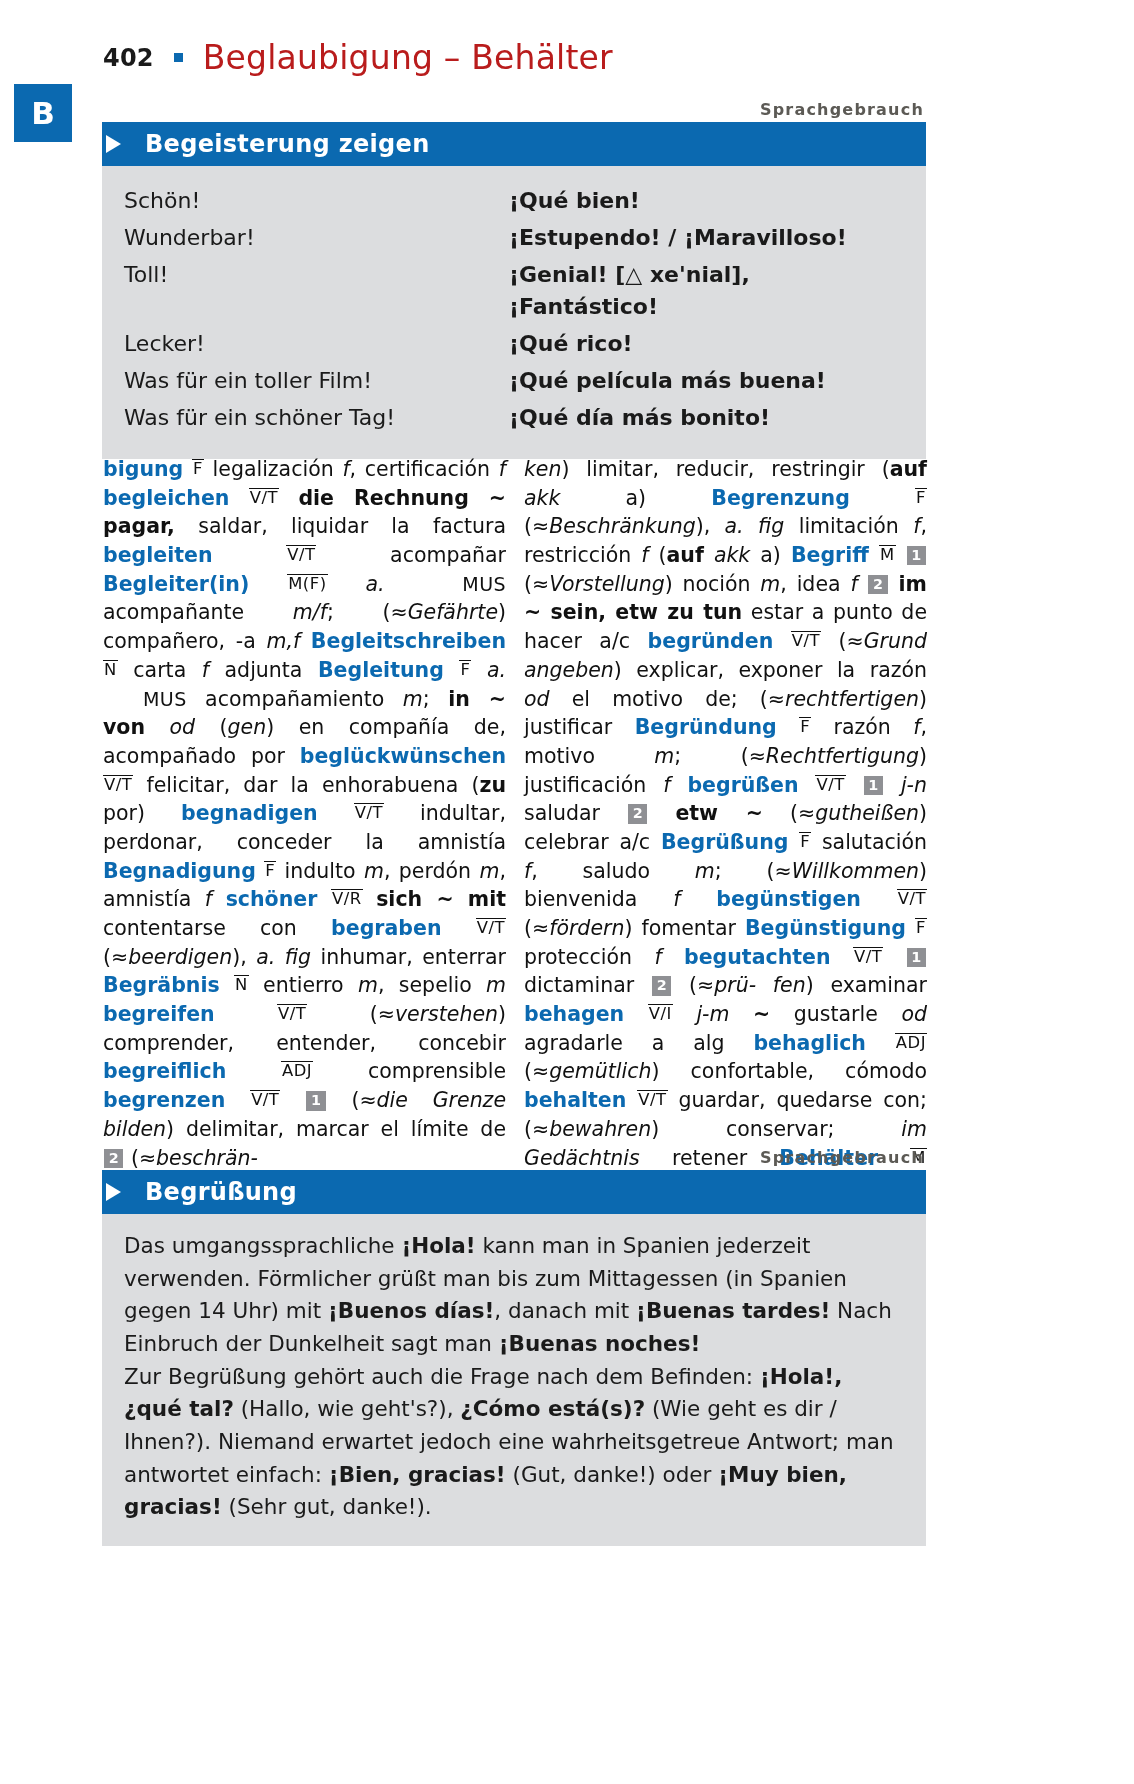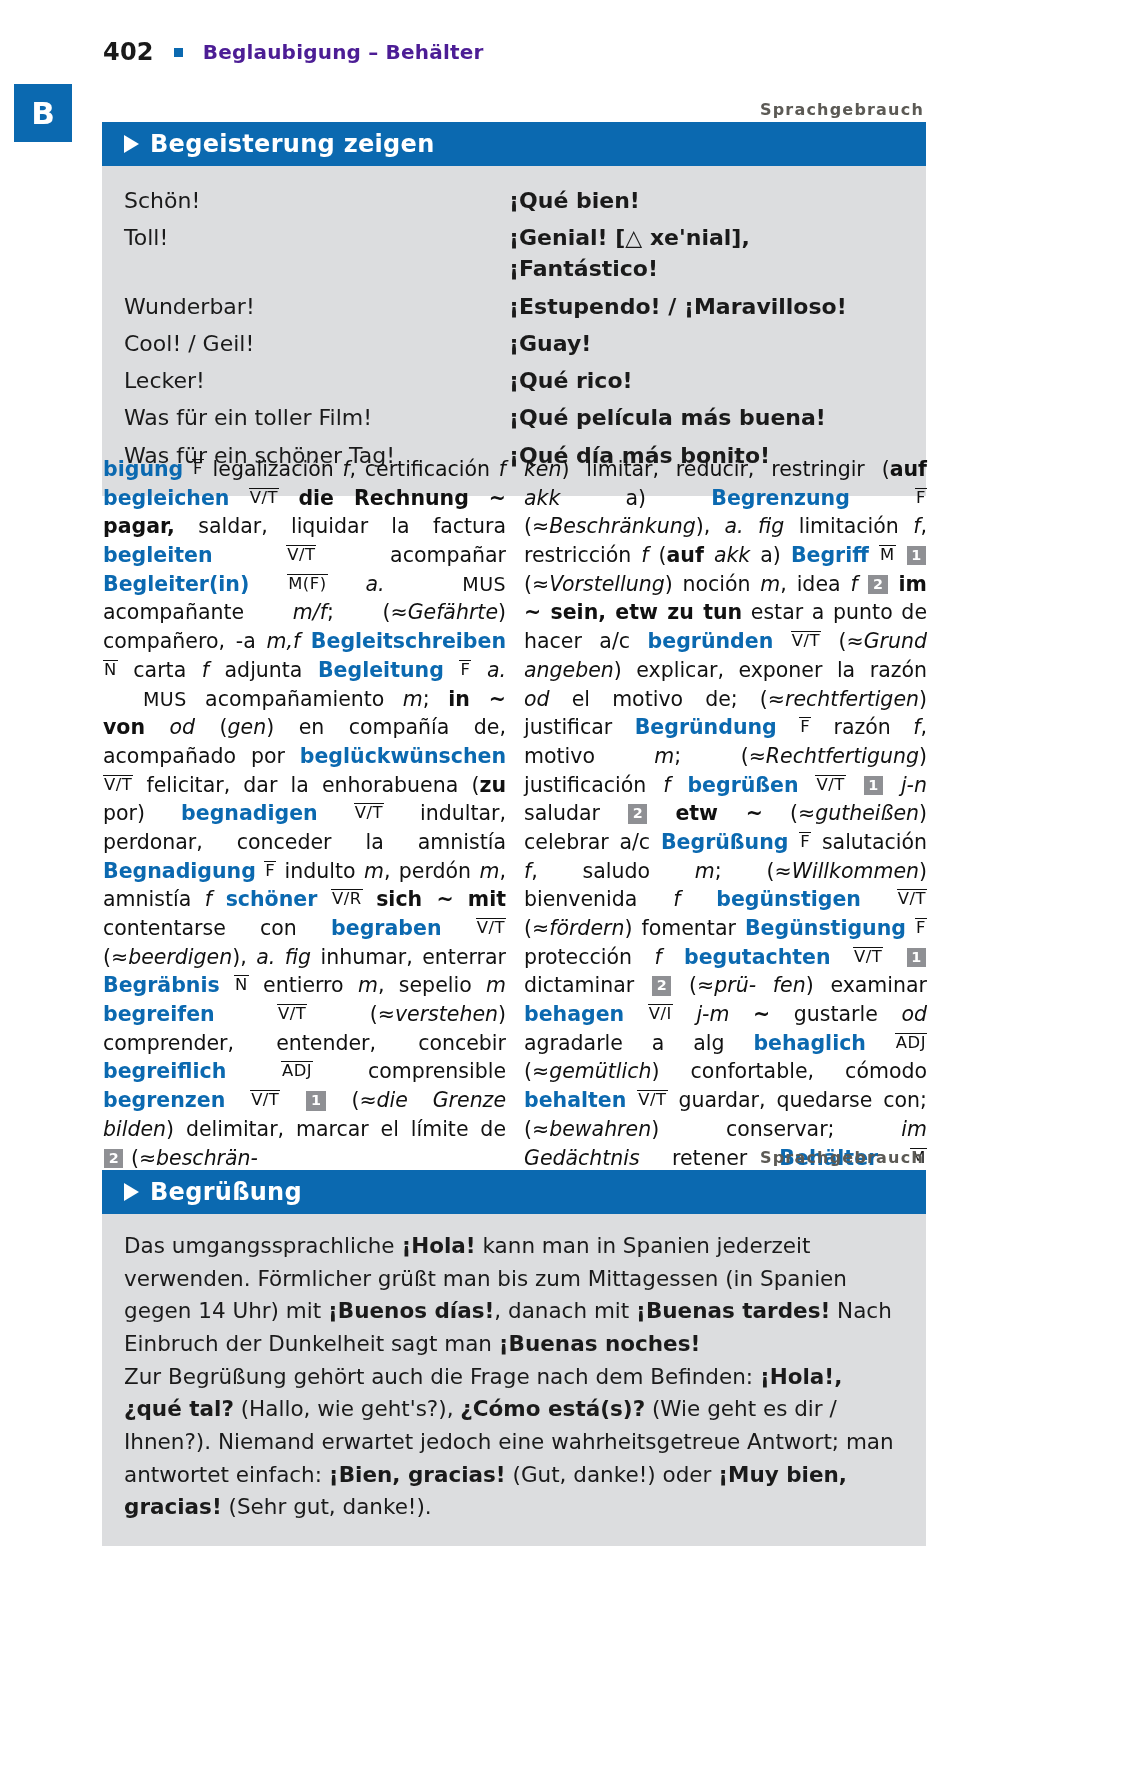--- a/index.html
+++ b/index.html
@@ -33,7 +33,7 @@
     margin:0 6px;
   }
   .runtitle{
-    font-size:20px;font-weight:bold;color:#4c1d95;letter-spacing:.2px;
+    font-size:33px;font-weight:normal;color:#b91c1c;letter-spacing:.2px;
   }
 
   

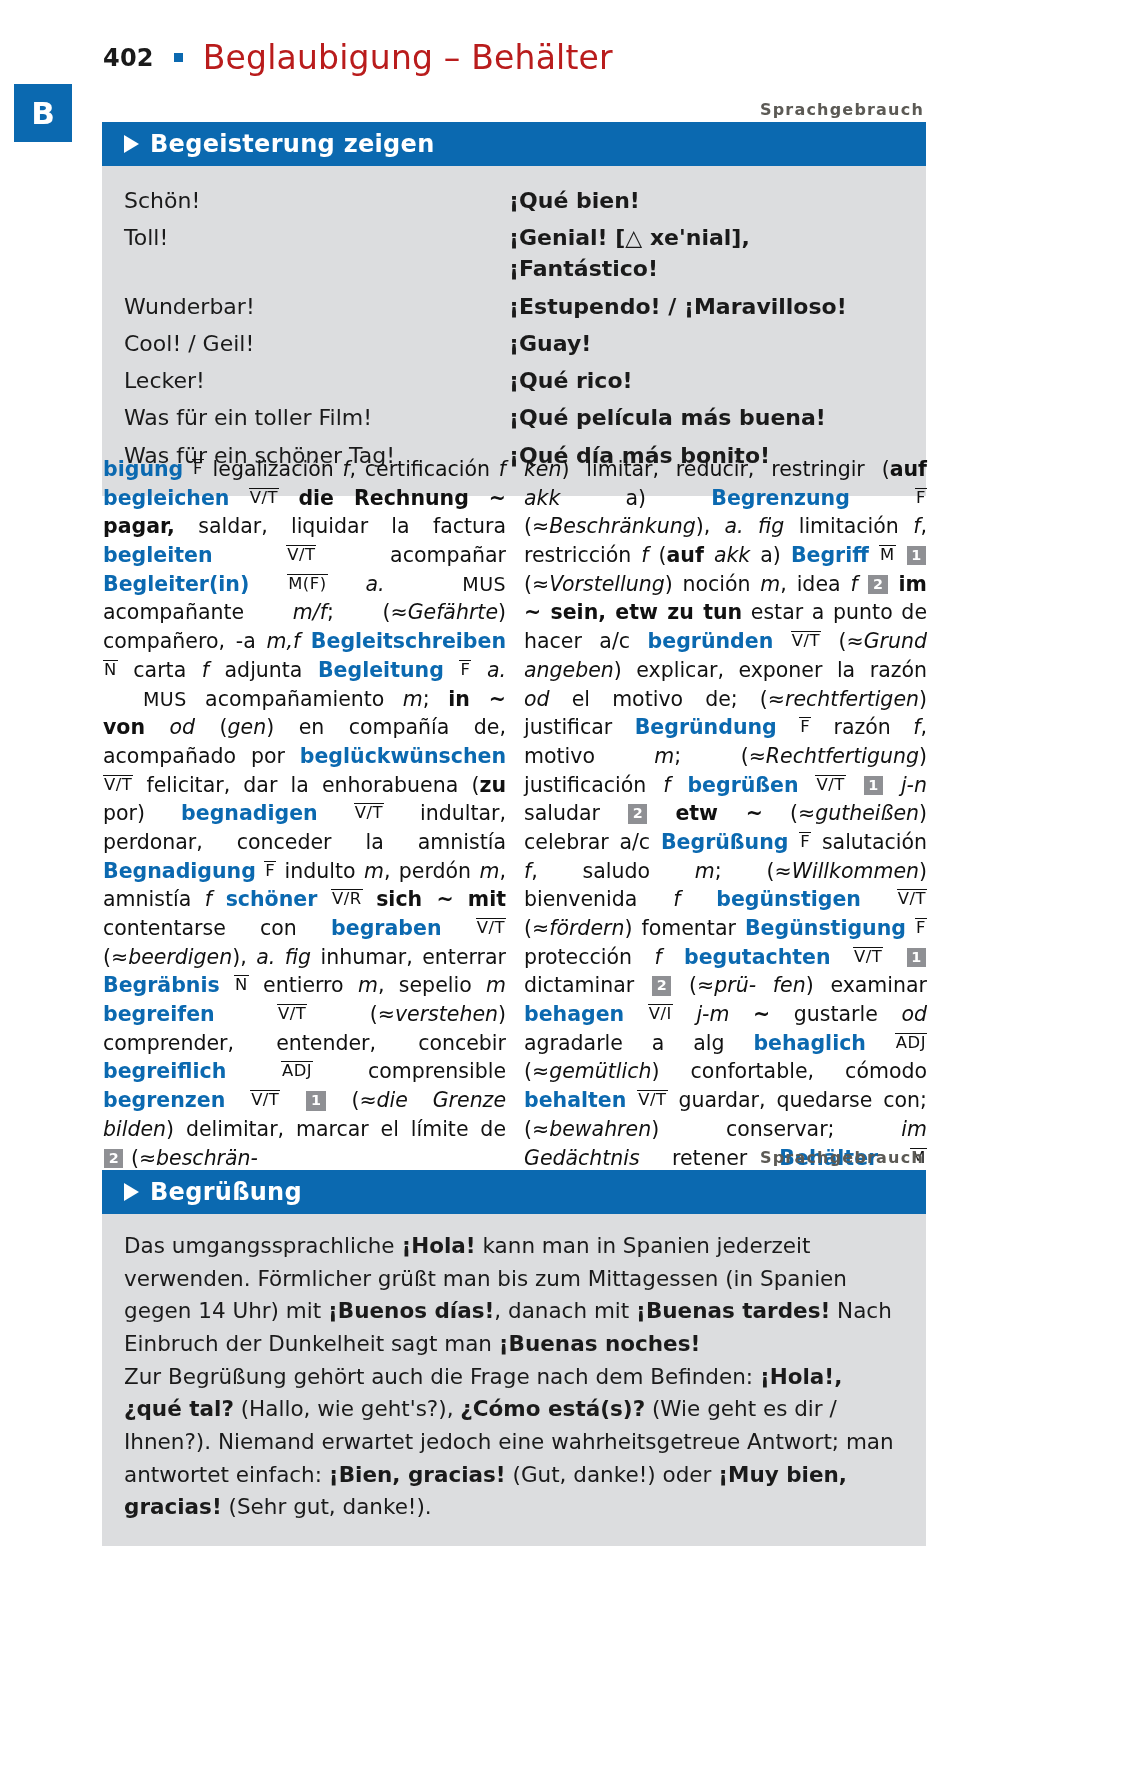--- a/index.html
+++ b/index.html
@@ -63,8 +63,8 @@
     color:#ffffff;
     height:44px;
     display:flex;align-items:center;
-    padding-left:22px;
-    gap:11px;
+    padding-left:4px;
+    gap:24px;
   }
   .tri{
     width:0;height:0;

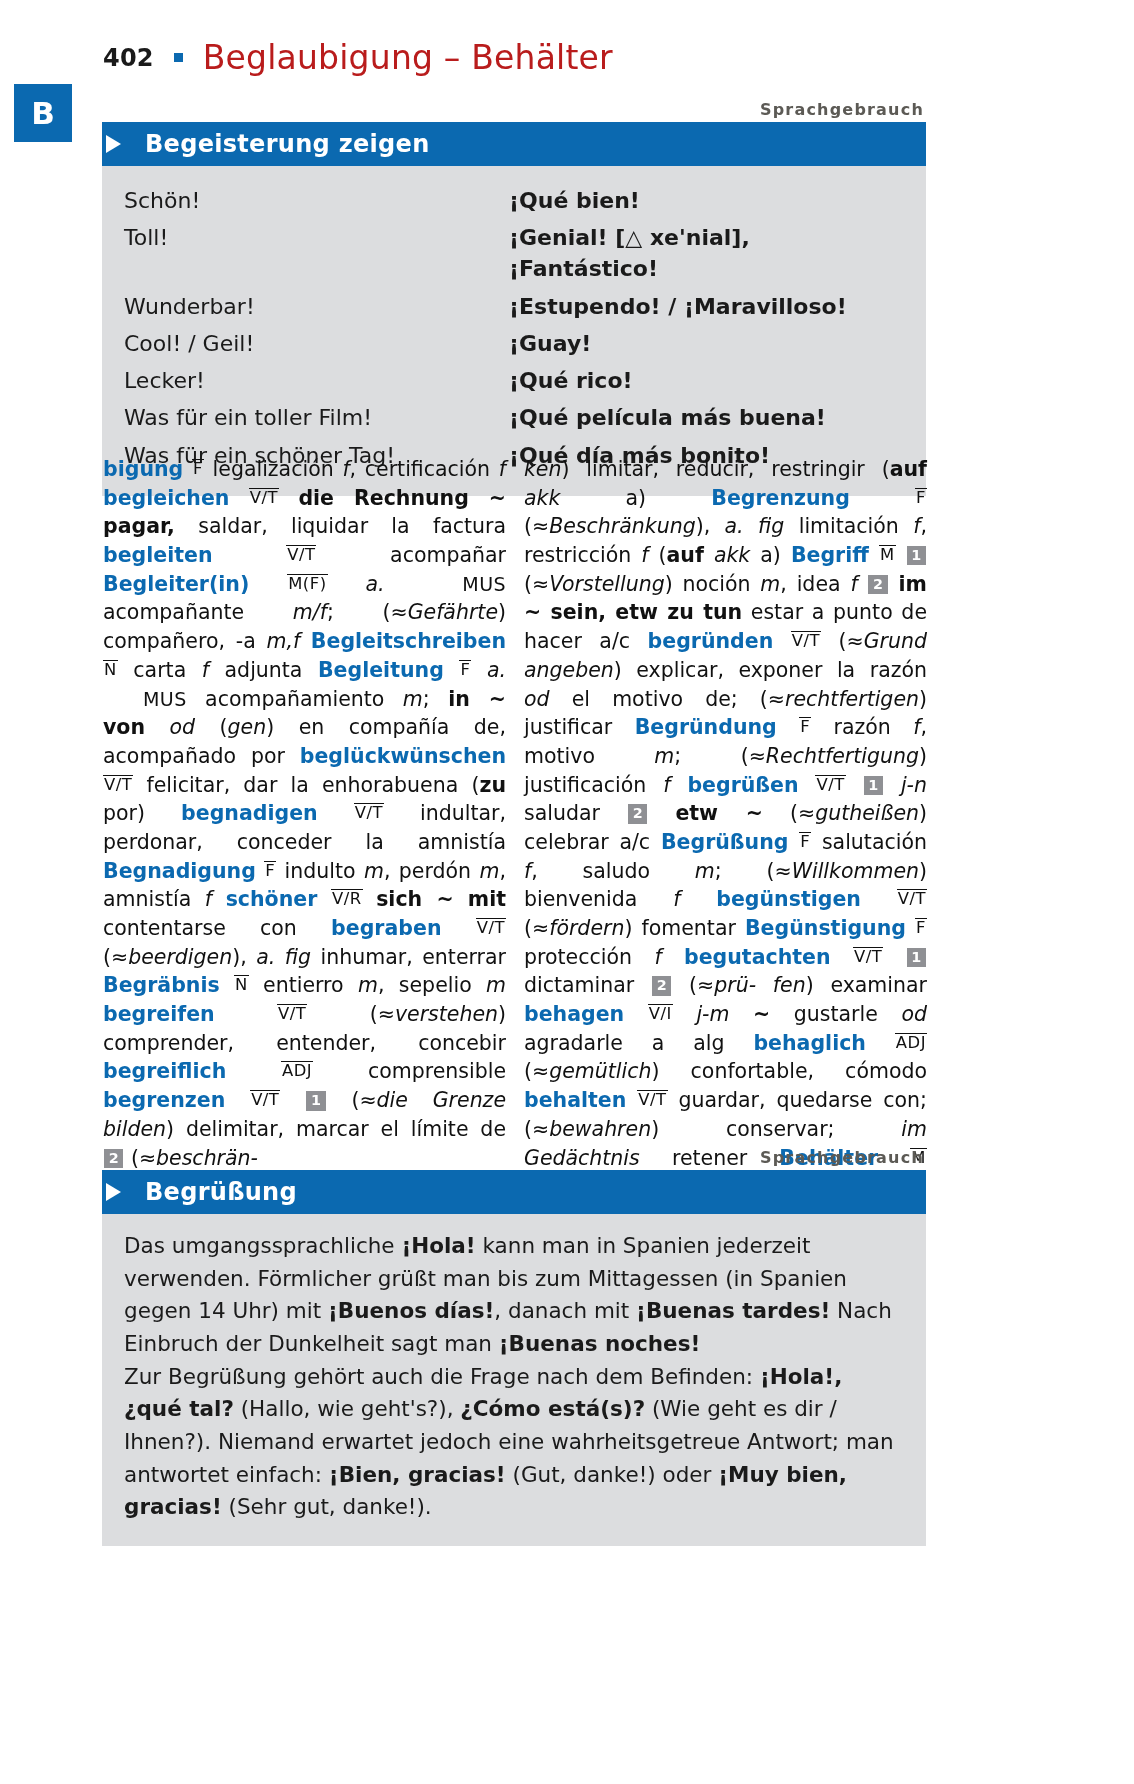--- a/index.html
+++ b/index.html
@@ -177,12 +177,12 @@
             <td class="es">¡Qué bien!</td>
           </tr>
           <tr>
+            <td class="de">Wunderbar!</td>
+            <td class="es">¡Estupendo! / ¡Maravilloso!</td>
+          </tr>
+          <tr>
             <td class="de">Toll!</td>
             <td class="es">¡Genial! [△ xe'nial], ¡Fantástico!</td>
-          </tr>
-          <tr>
-            <td class="de">Wunderbar!</td>
-            <td class="es">¡Estupendo! / ¡Maravilloso!</td>
           </tr>
           <tr>
             <td class="de">Cool! / Geil!</td>

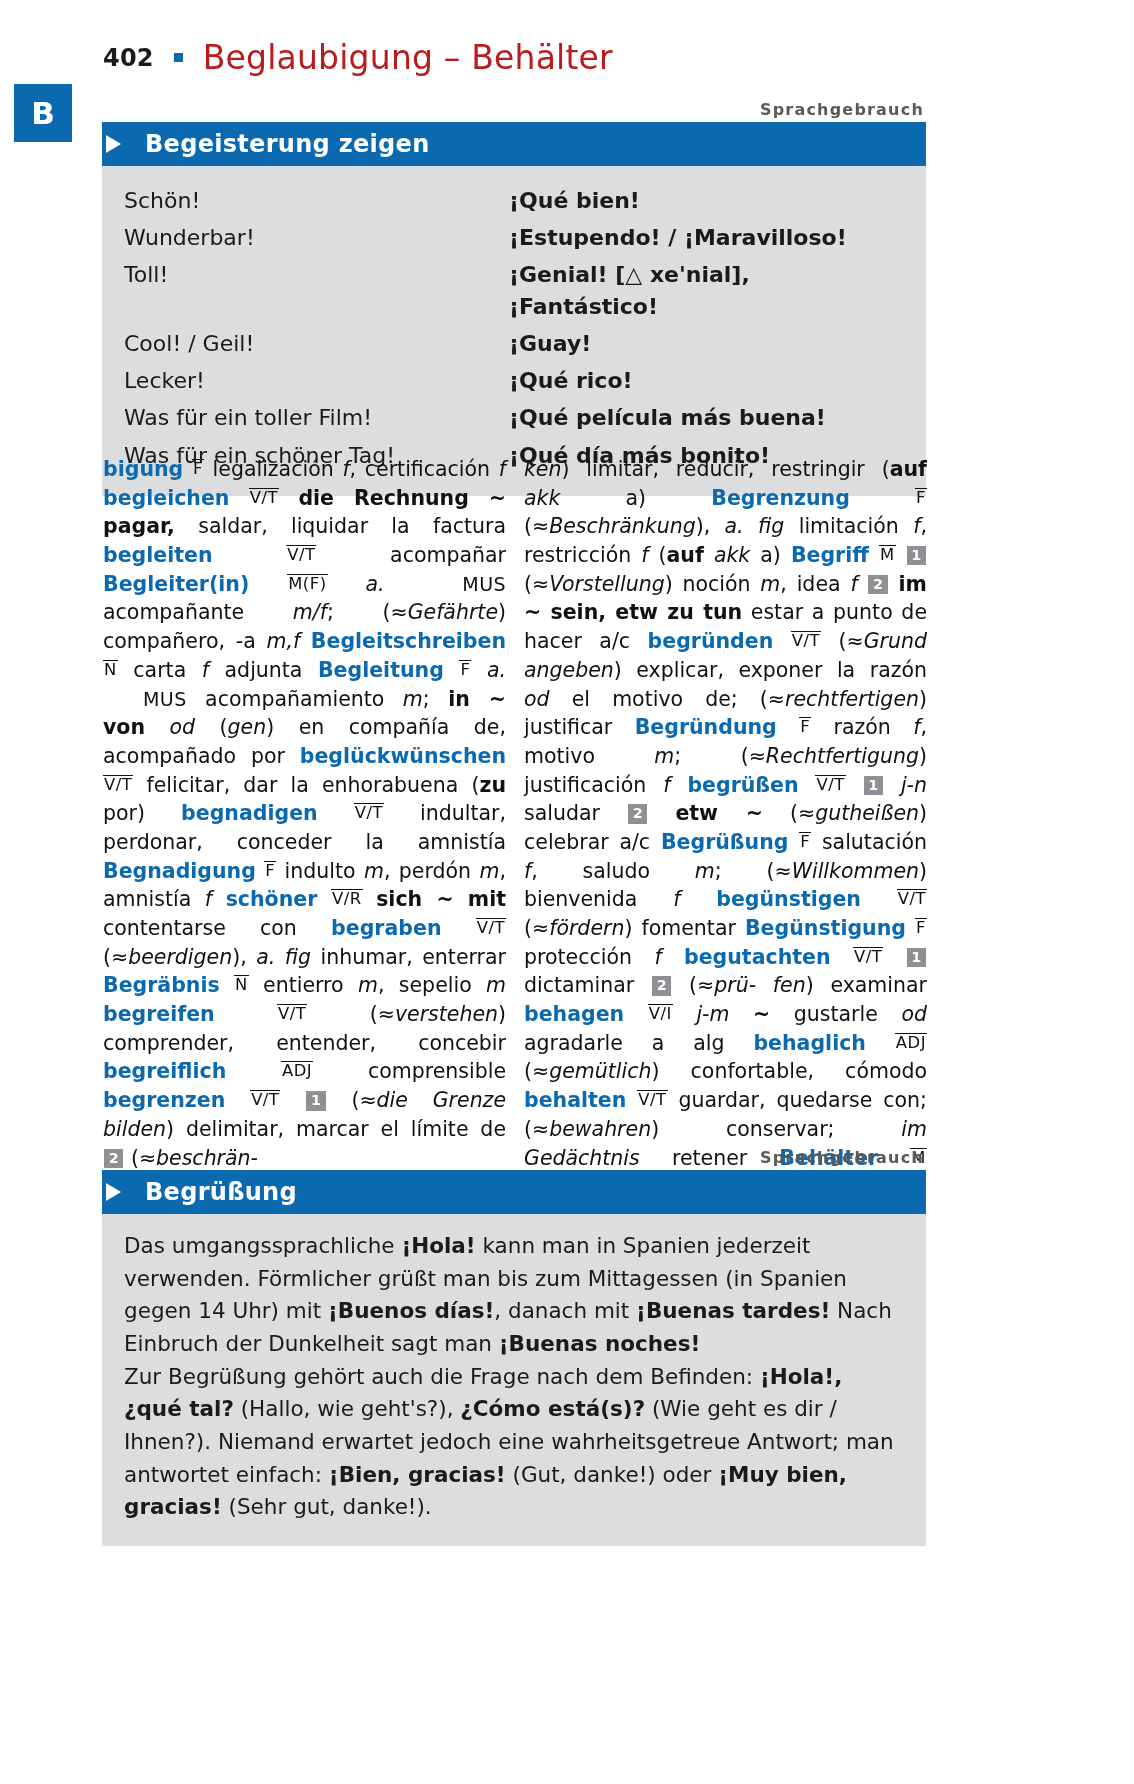--- a/index.html
+++ b/index.html
@@ -185,10 +185,6 @@
             <td class="es">¡Genial! [△ xe'nial], ¡Fantástico!</td>
           </tr>
           <tr>
-            <td class="de">Cool! / Geil!</td>
-            <td class="es">¡Guay!</td>
-          </tr>
-          <tr>
             <td class="de">Lecker!</td>
             <td class="es">¡Qué rico!</td>
           </tr>

